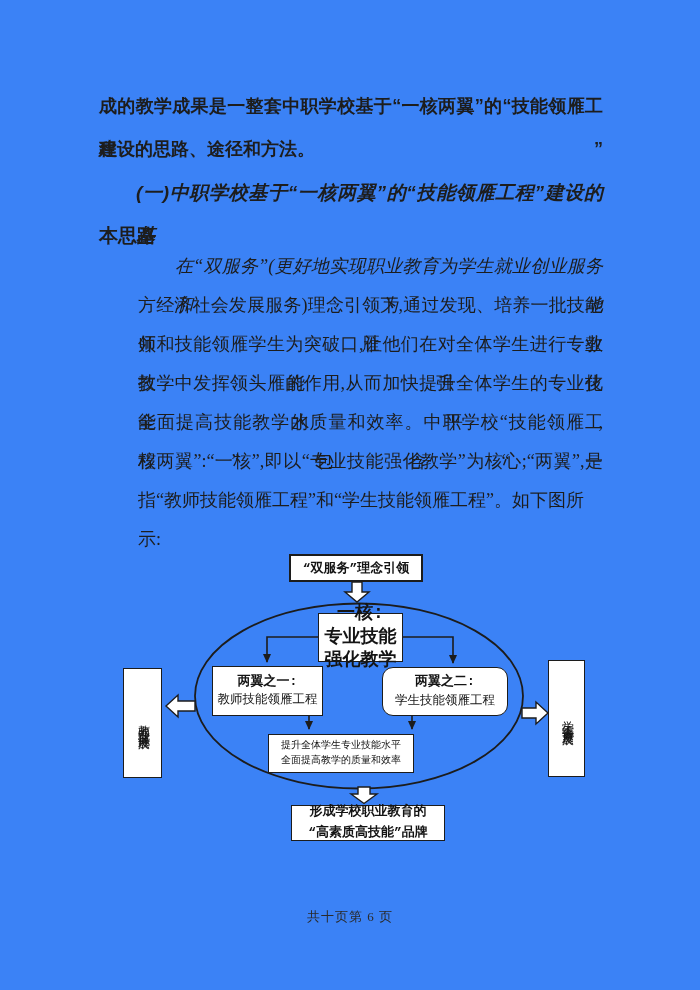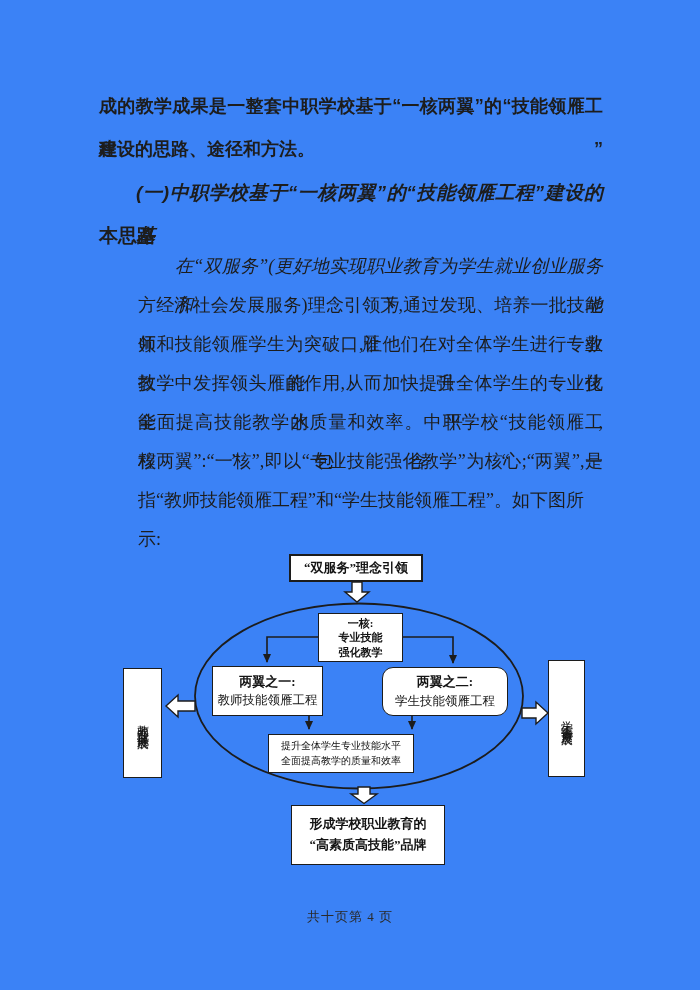--- a/index.html
+++ b/index.html
@@ -26,7 +26,7 @@
   .dbox {
     position:absolute; box-sizing:border-box; border:1.5px solid #1c1c1c; background:#fff;
     display:flex; flex-direction:column; align-items:center; justify-content:center;
-    text-align:center; font-family:Liberation Serif, serif; color:#141414;
+    text-align:center; font-family:Liberation Mono, monospace; color:#141414;
     white-space:pre-line; z-index:2;
   }
   .b-top    { left:189px; top:9px;   width:134px; height:28px; font-size:13px; font-weight:700; border-width:2px; }

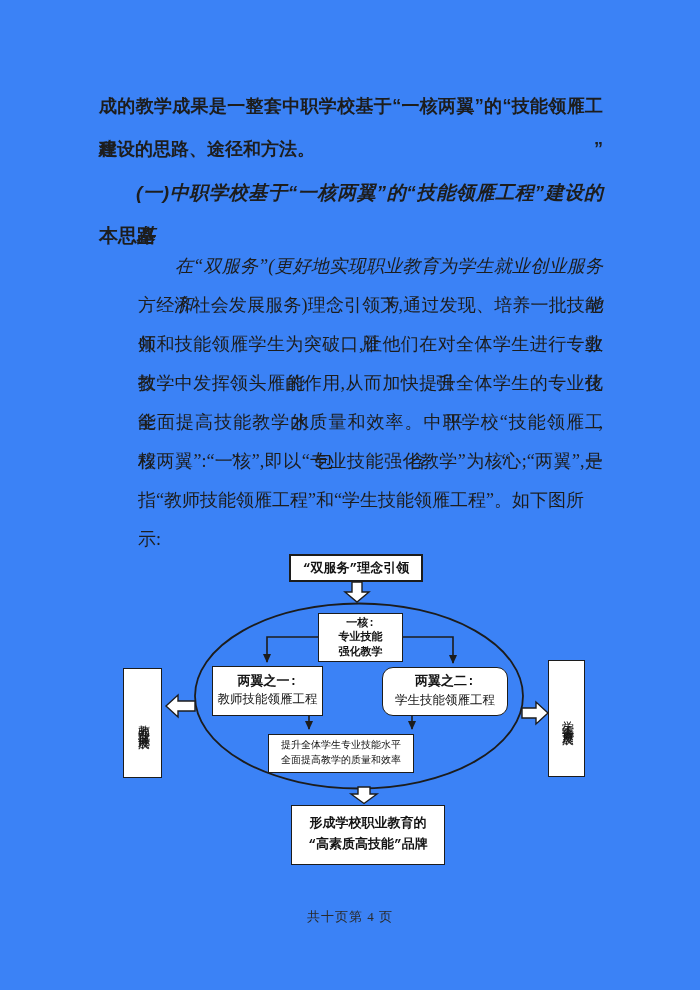--- a/index.html
+++ b/index.html
@@ -30,7 +30,7 @@
     white-space:pre-line; z-index:2;
   }
   .b-top    { left:189px; top:9px;   width:134px; height:28px; font-size:13px; font-weight:700; border-width:2px; }
-  .b-core   { left:218px; top:68px;  width:85px;  height:49px; font-size:11px; font-weight:700; line-height:1.3; }
+  .b-core   { left:218px; top:68px;  width:85px;  height:49px; font-size:18px; font-weight:700; line-height:1.3; }
   .b-wing1  { left:112px; top:121px; width:111px; height:50px; font-size:12.5px; line-height:1.5; }
   .b-wing2  { left:282px; top:122px; width:126px; height:49px; font-size:12.5px; line-height:1.5;border-radius:11px; }
   .b-result { left:168px; top:189px; width:146px; height:39px; font-size:10px; line-height:1.45; }

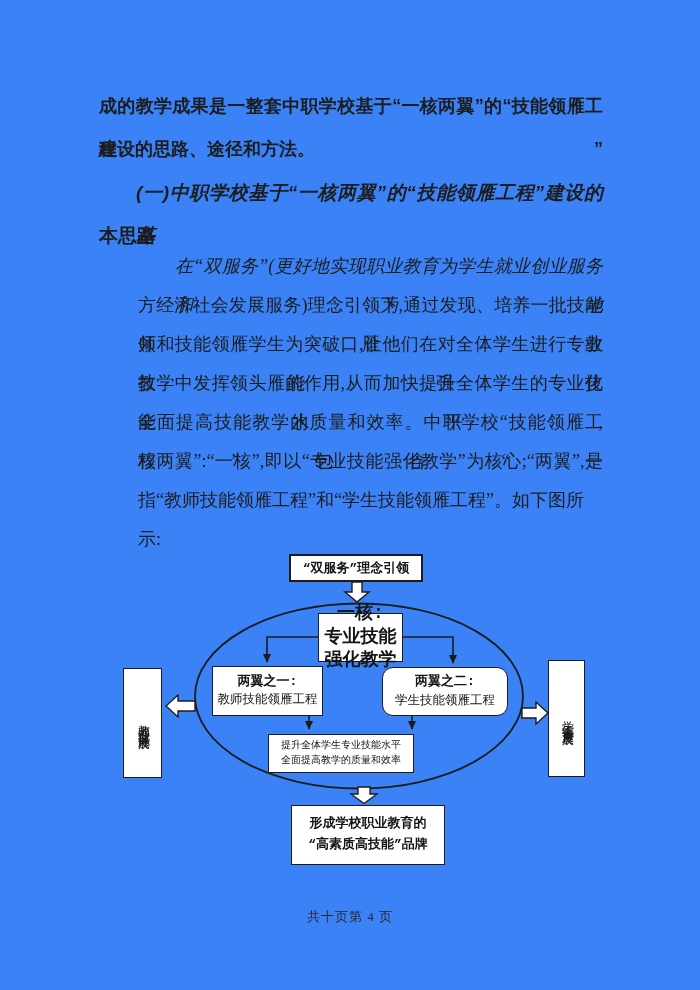--- a/index.html
+++ b/index.html
@@ -34,7 +34,7 @@
   .b-wing1  { left:112px; top:121px; width:111px; height:50px; font-size:12.5px; line-height:1.5; }
   .b-wing2  { left:282px; top:122px; width:126px; height:49px; font-size:12.5px; line-height:1.5;border-radius:11px; }
   .b-result { left:168px; top:189px; width:146px; height:39px; font-size:10px; line-height:1.45; }
-  .b-bottom { left:191px; top:260px; width:154px; height:60px; font-size:13px; font-weight:700; line-height:1.6; }
+  .b-bottom { left:191px; top:260px; width:154px; height:36px; font-size:13px; font-weight:700; line-height:1.6; }
   .b-left   { left:23px;  top:123px; width:39px;  height:110px; }
   .b-right  { left:448px; top:115px; width:37px;  height:117px; }
   .wtitle { font-weight:700; font-size:13px; }

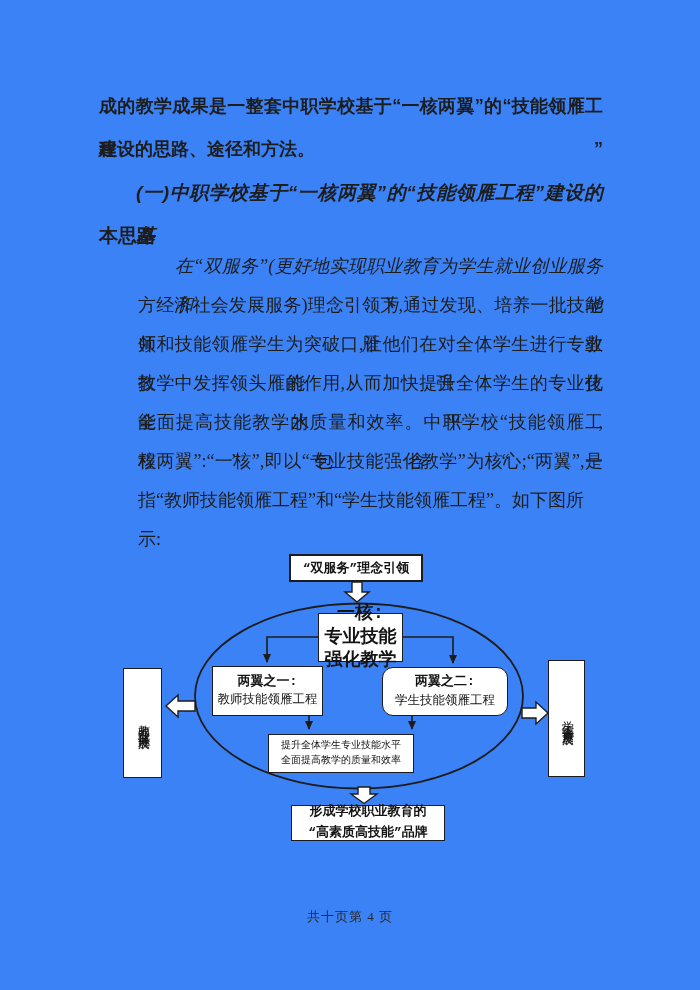--- a/index.html
+++ b/index.html
@@ -113,7 +113,7 @@
     <div class="dbox b-right vert">学生综合素质发展</div>
   </div>
 
-  <div class="footer">共十页第 4 页</div>
+  <div class="footer">共十页第 6 页</div>
 </div>
 
 </body></html>

